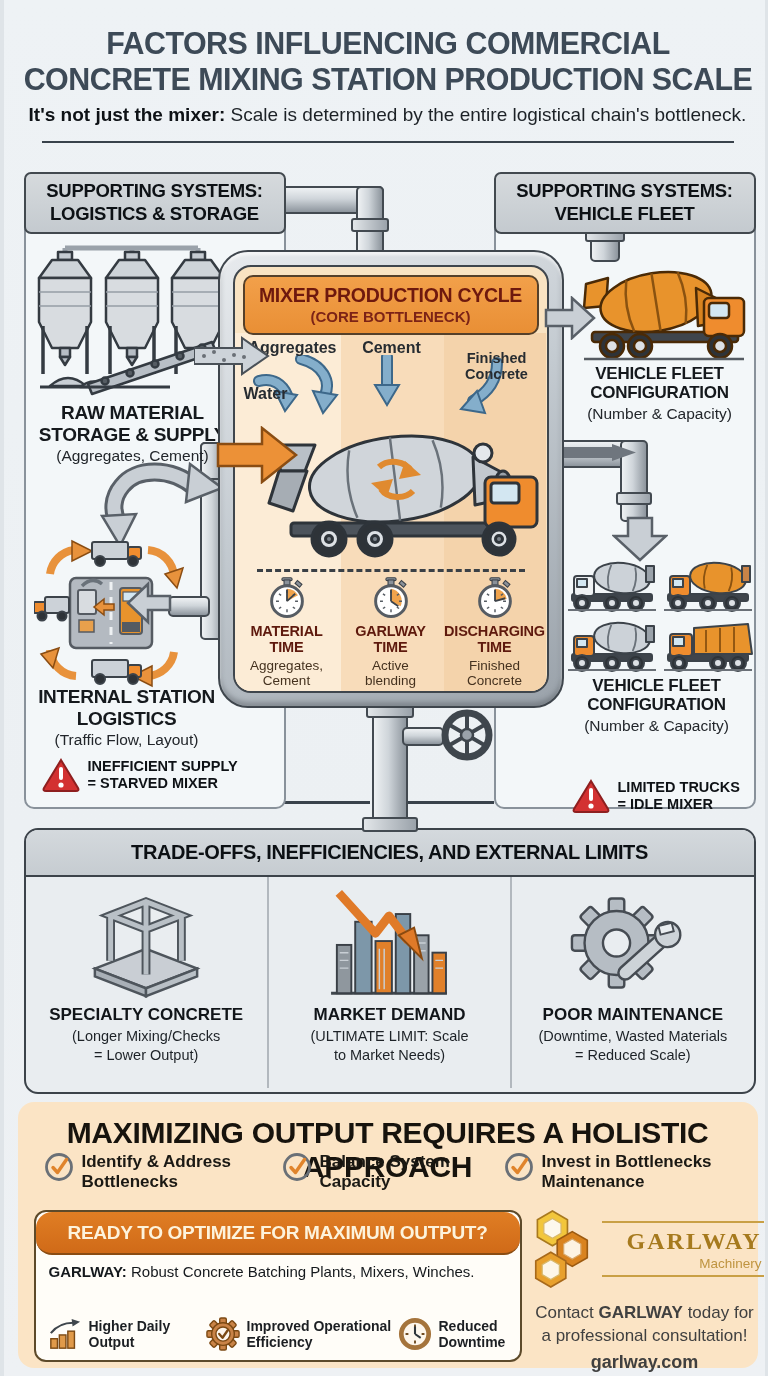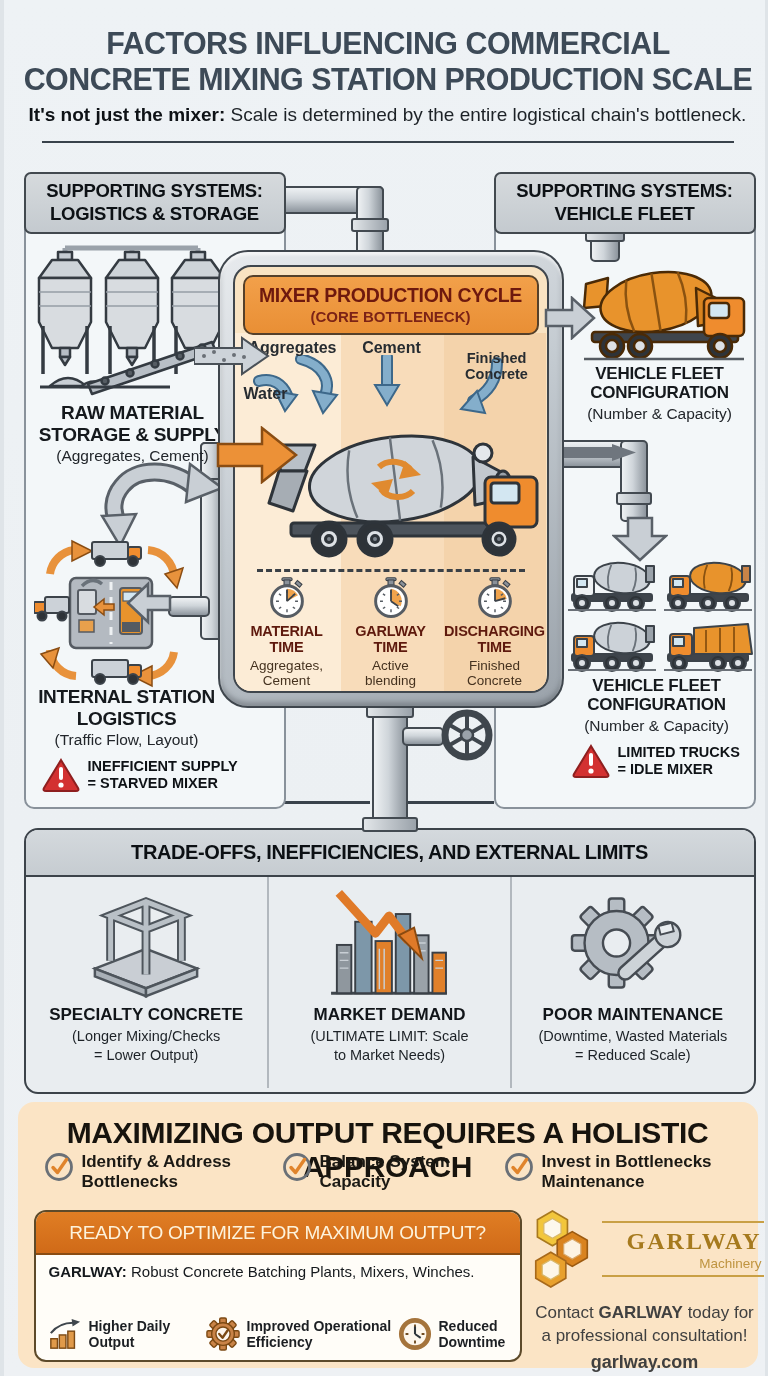--- a/index.html
+++ b/index.html
@@ -383,7 +383,7 @@
     <div class="sub">(Number &amp; Capacity)</div>
   </div>
 
-  <div class="abs warn-row" style="left:568px;top:744px;width:190px">
+  <div class="abs warn-row" style="left:568px;top:779px;width:190px">
     <svg width="38" height="34" viewBox="0 0 38 34">
       <path d="M19 2 L36 30 Q37.5 33 34 33 L4 33 Q0.5 33 2 30 Z" fill="#d33131" stroke="#8e1f1f" stroke-width="2"></path>
       <rect x="17" y="9" width="4" height="13" rx="2" fill="#fff"></rect>

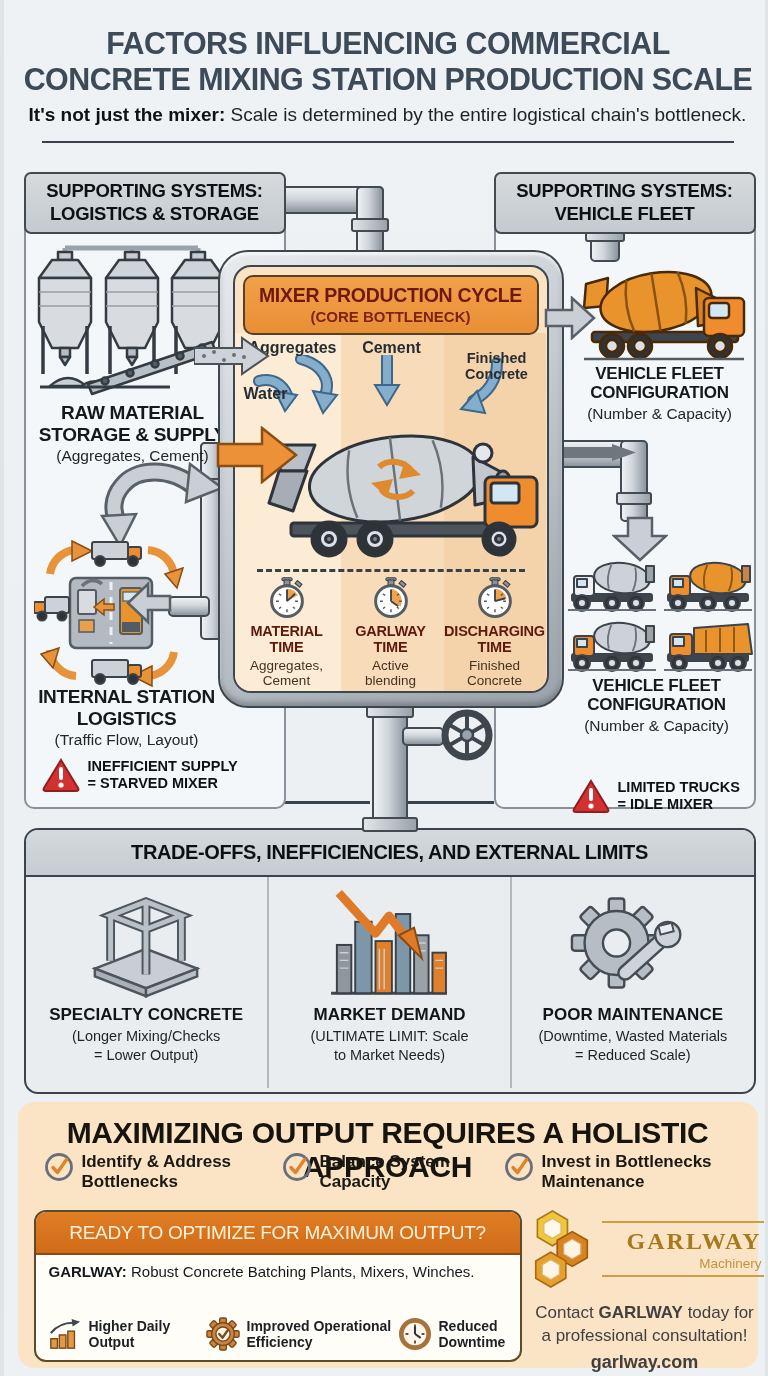--- a/index.html
+++ b/index.html
@@ -75,7 +75,7 @@
   .cta-card{position:absolute;left:16px;top:108px;width:484px;height:148px;background:#fffdf8;
     border:2px solid #5d4a2a;border-radius:12px;overflow:hidden;}
   .cta-header{height:41px;background:linear-gradient(180deg,#e07e24,#d06a18);border-bottom:2px solid #8a4c12;
-    display:flex;align-items:center;justify-content:center;font-size:19px;font-weight:400;color:#fdf3dc;letter-spacing:-0.3px;}
+    display:flex;align-items:center;justify-content:center;font-size:19px;font-weight:700;color:#fdf3dc;letter-spacing:-0.3px;border-radius:16px;}
   .cta-body{padding:7px 13px 0;font-size:15px;color:#15191d;line-height:1.28;}
   .cta-body .b{font-weight:700;}
   .benefits{position:absolute;left:12px;right:6px;bottom:9px;display:flex;}

